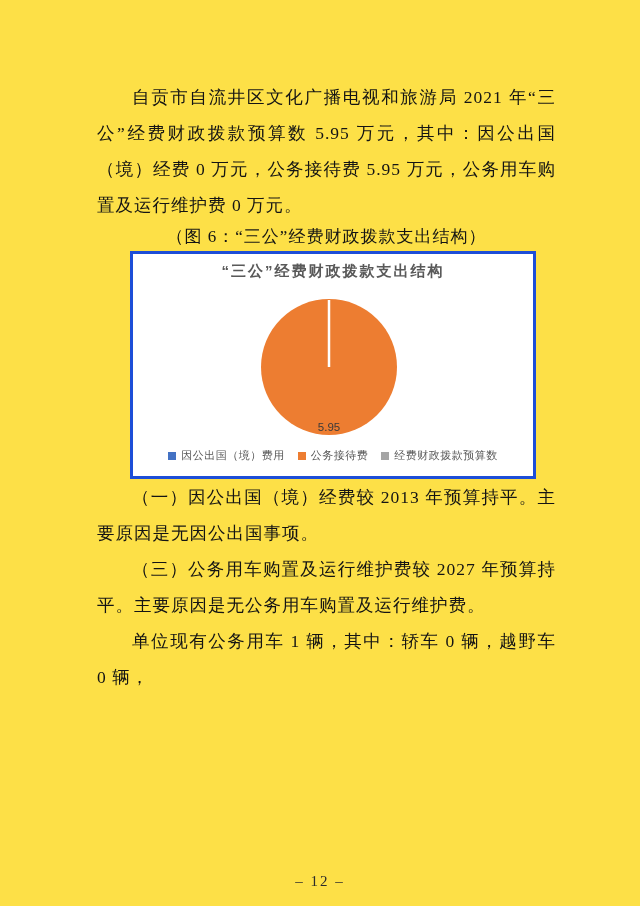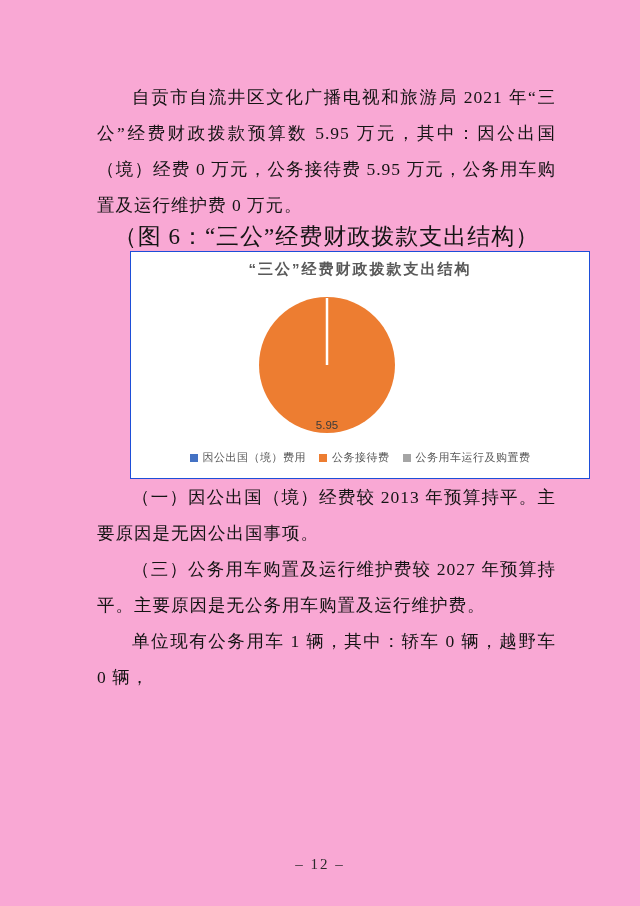--- a/index.html
+++ b/index.html
@@ -7,7 +7,7 @@
   .page {
     position:relative;
     width:640px; height:906px;
-    background:#f9a8d4;
+    background:#fde047;
     overflow:hidden;
     font-family:"Liberation Serif","DejaVu Serif",serif;
     color:#141414;

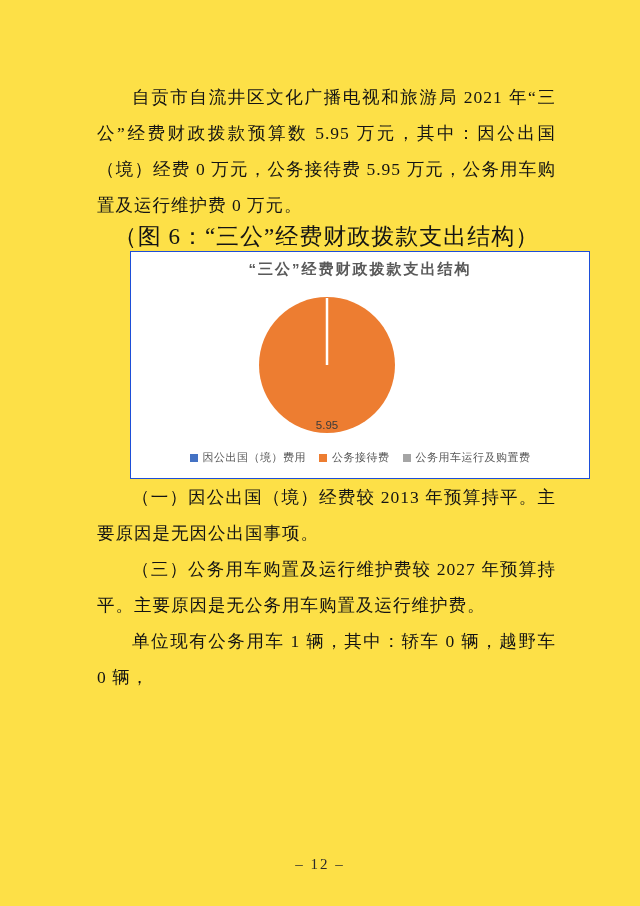--- a/index.html
+++ b/index.html
@@ -21,7 +21,7 @@
     text-indent:2em;
   }
   .caption {
-    font-size:23px;
+    font-size:17px;
     line-height:28px;
     letter-spacing:1px;
     text-align:center;

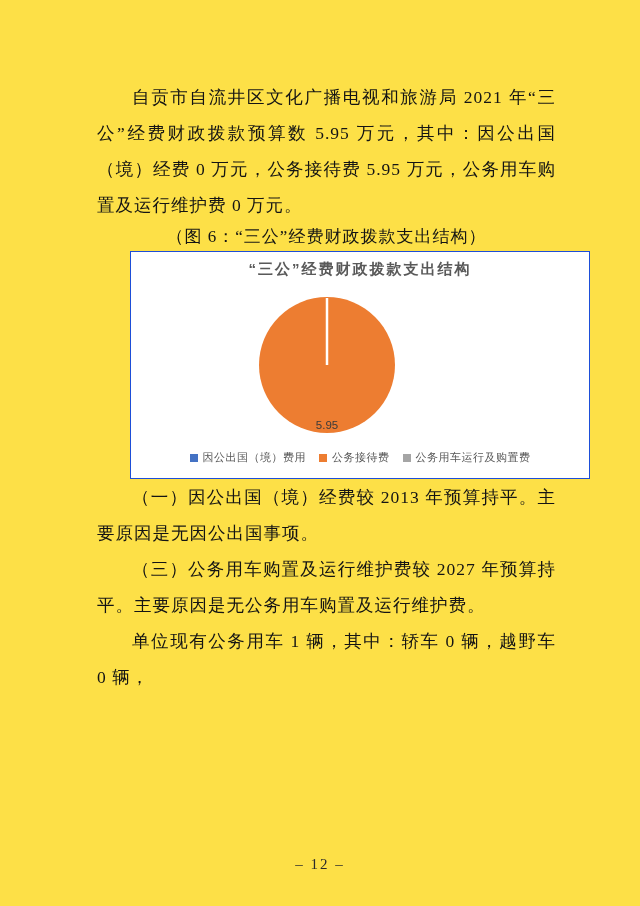--- a/index.html
+++ b/index.html
@@ -28,9 +28,9 @@
   }
   .chart-box {
     position:relative;
-    width:460px; height:228px;
+    width:406px; height:228px;
     margin-left:33px;
-    border:1px solid #1d4ed8;
+    border:3px solid #1d4ed8;
     background:#ffffff;
     font-family:"Liberation Sans","DejaVu Sans",sans-serif;
     padding-left:15px;

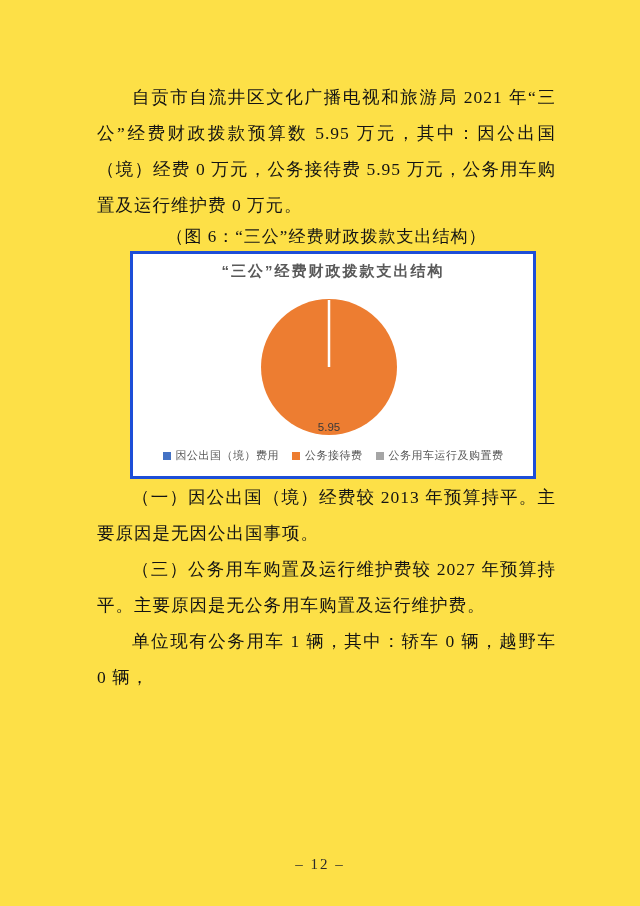--- a/index.html
+++ b/index.html
@@ -96,7 +96,7 @@
       </div>
       <div class="legend-item">
         <span class="legend-swatch" style="background: rgb(165, 165, 165);"></span>
-        <span class="legend-label">公务用车运行及购置费</span>
+        <span class="legend-label">经费财政拨款预算数</span>
       </div>
     </div>
   </div>

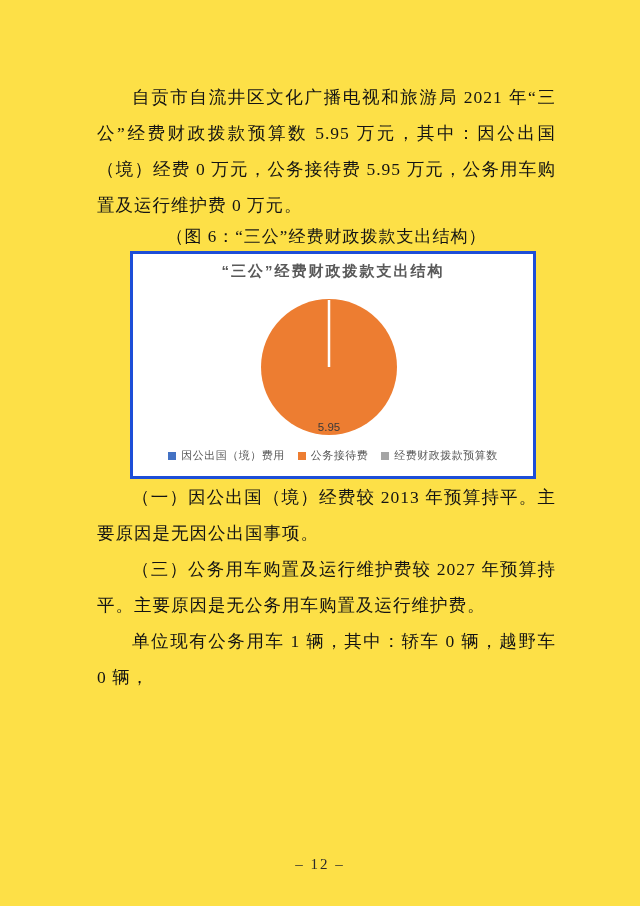--- a/index.html
+++ b/index.html
@@ -61,7 +61,7 @@
   .legend-swatch { width:8px; height:8px; display:inline-block; flex:0 0 auto; }
   .legend-label { font-size:11px; color:#595959; letter-spacing:0.5px; white-space:nowrap; }
   .footer {
-    position:absolute; bottom:33px; left:0;
+    position:absolute; bottom:16px; left:0;
     width:640px;
     text-align:center;
     font-size:15px;

